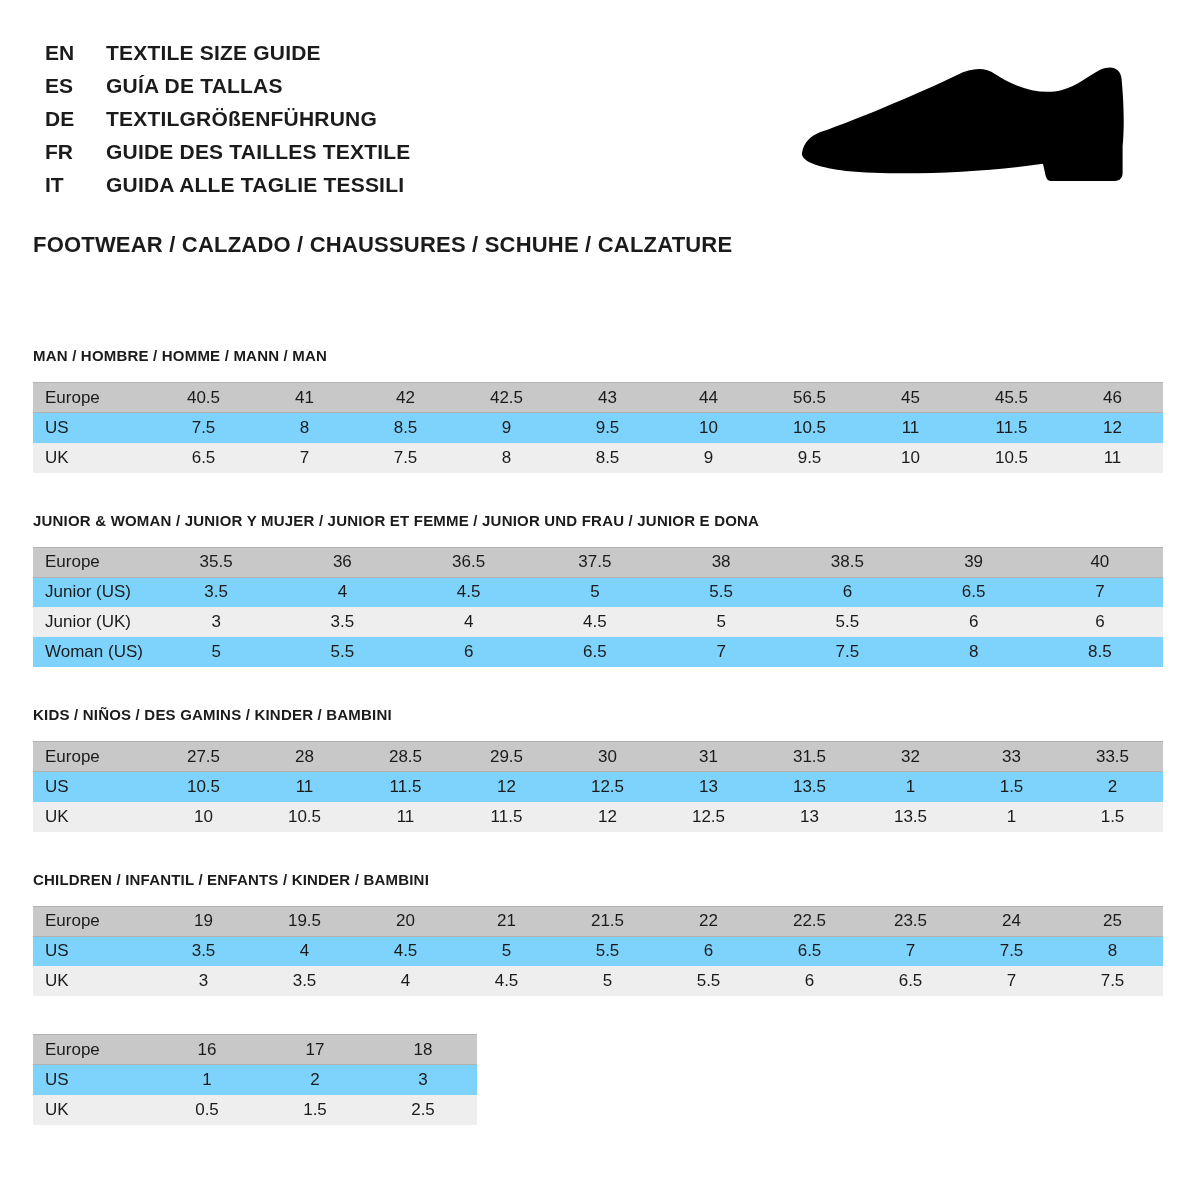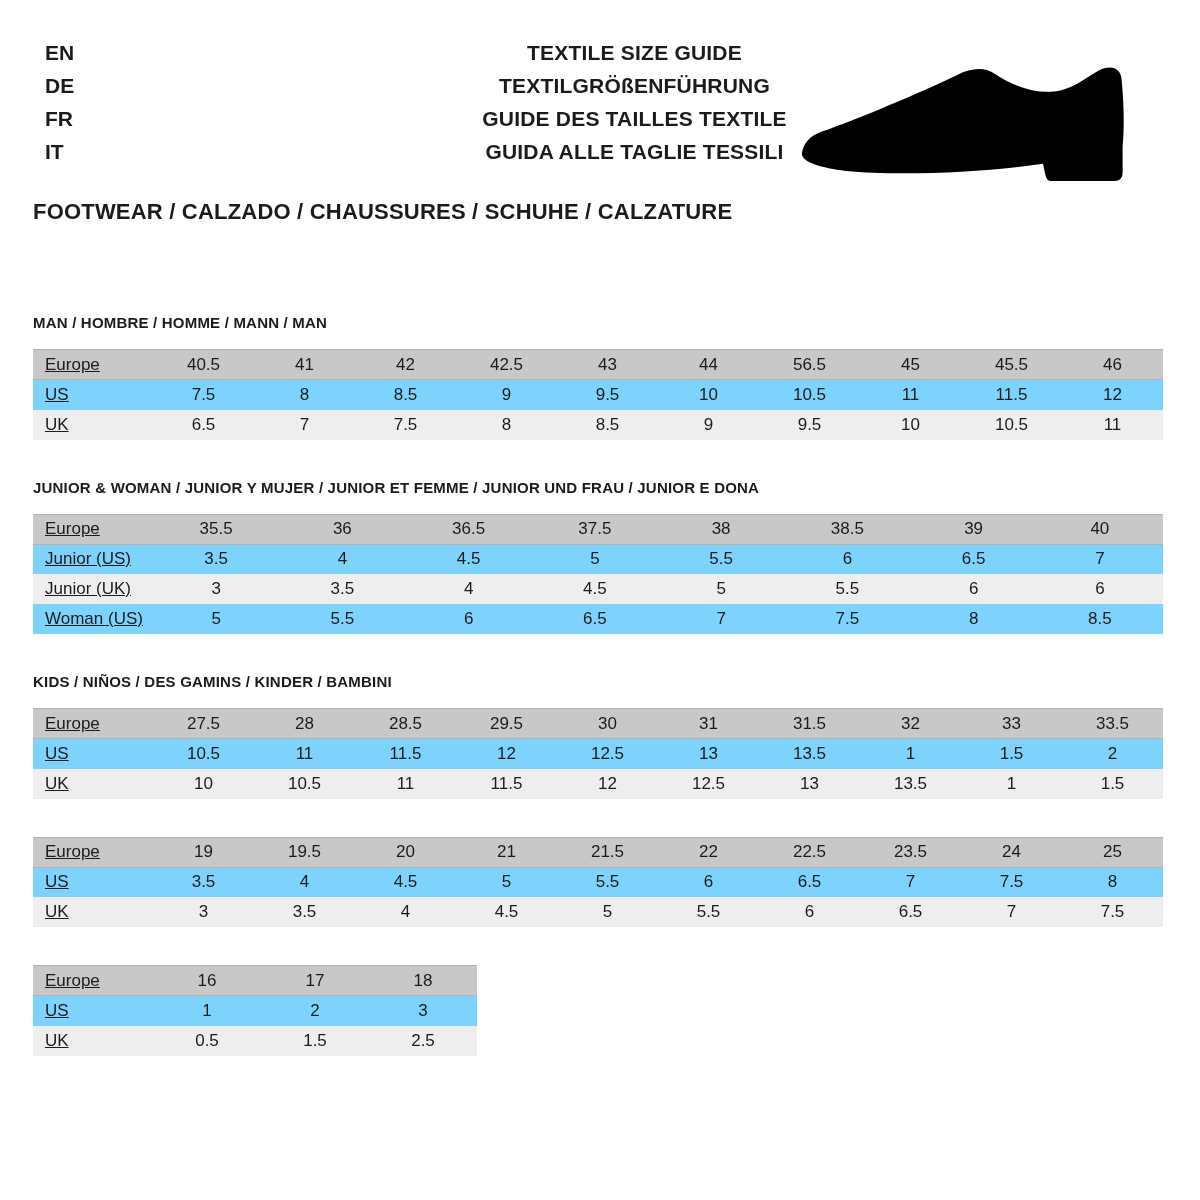--- a/index.html
+++ b/index.html
@@ -24,7 +24,7 @@
   .lang-list{margin:0;}
   .lang-row{display:flex;height:33px;align-items:center;font-weight:bold;font-size:21px;line-height:33px;}
   .lang-code{width:73px;padding-left:12px;flex:0 0 auto;}
-  .lang-title{flex:1 1 auto;letter-spacing:.2px;text-align:center;}
+  .lang-title{flex:1 1 auto;letter-spacing:.2px;}
   
   .shoe{position:absolute;top:66px;right:58px;width:342px;height:124px;}
   .shoe svg{display:block;width:100%;height:100%;}

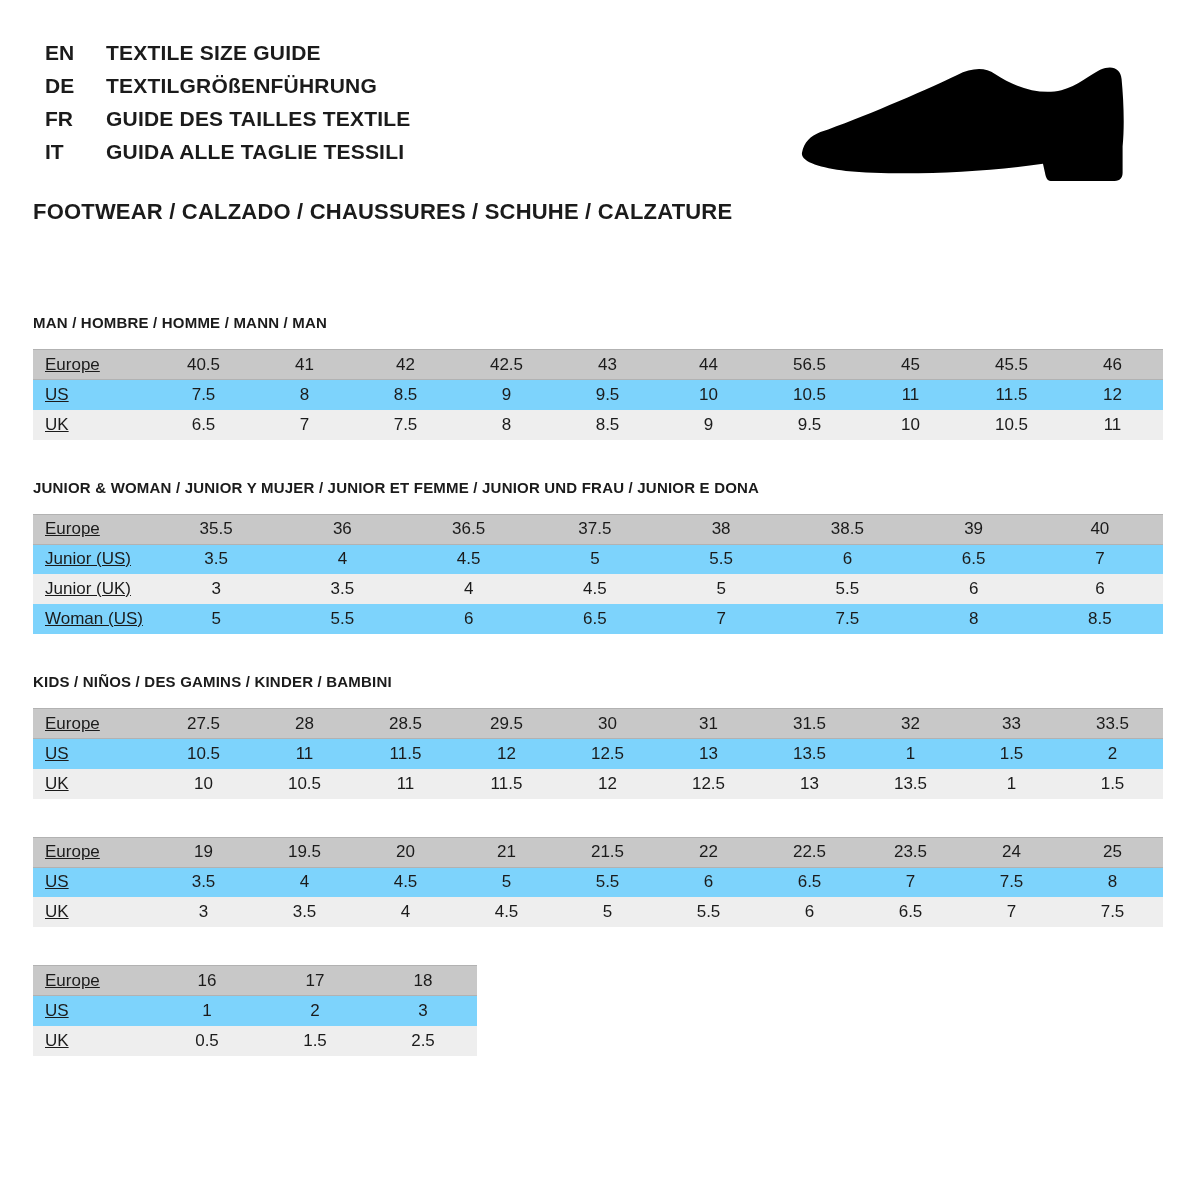--- a/index.html
+++ b/index.html
@@ -62,6 +62,10 @@
           <span class="lang-title">TEXTILE SIZE GUIDE</span>
         </div>
         <div class="lang-row">
+          <span class="lang-code">ES</span>
+          <span class="lang-title">GUÍA DE TALLAS</span>
+        </div>
+        <div class="lang-row">
           <span class="lang-code">DE</span>
           <span class="lang-title">TEXTILGRÖßENFÜHRUNG</span>
         </div>

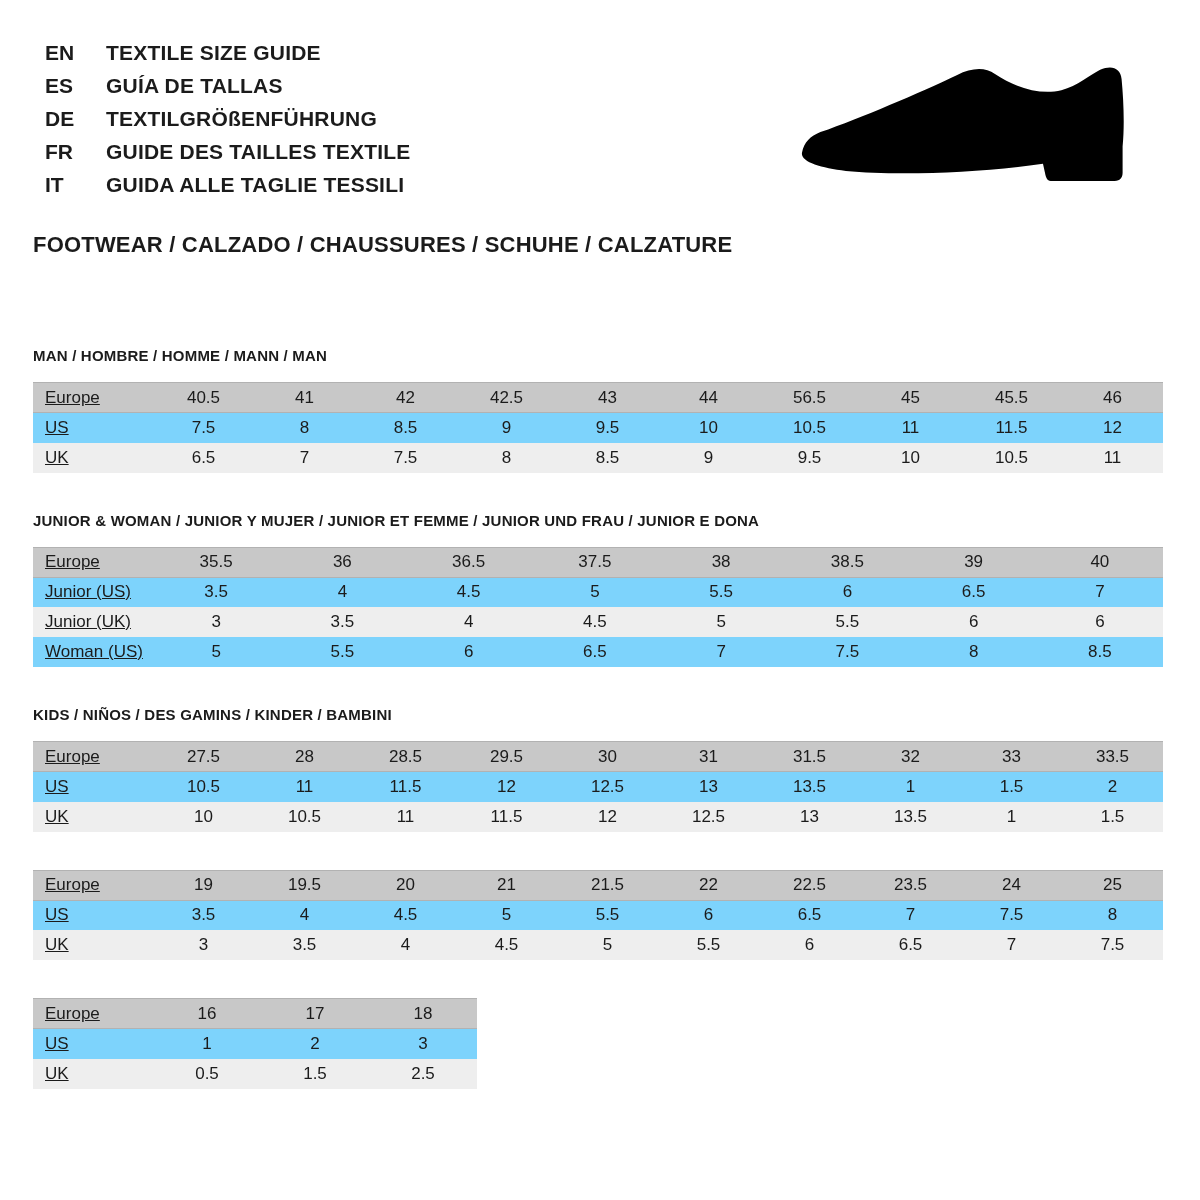--- a/index.html
+++ b/index.html
@@ -40,7 +40,7 @@
   }
   table.size-table.narrow{width:444px;}
   .size-table td{height:30px;padding:0;text-align:center;vertical-align:middle;}
-  .size-table td.label-cell{text-align:left;padding-left:12px;text-decoration:underline;}
+  .size-table td.label-cell{text-align:left;padding-left:12px;}
   .size-table col.label-col{width:120px;}
   .size-table tr{background:#7dd3fc;}
   .size-table tr.header-row{

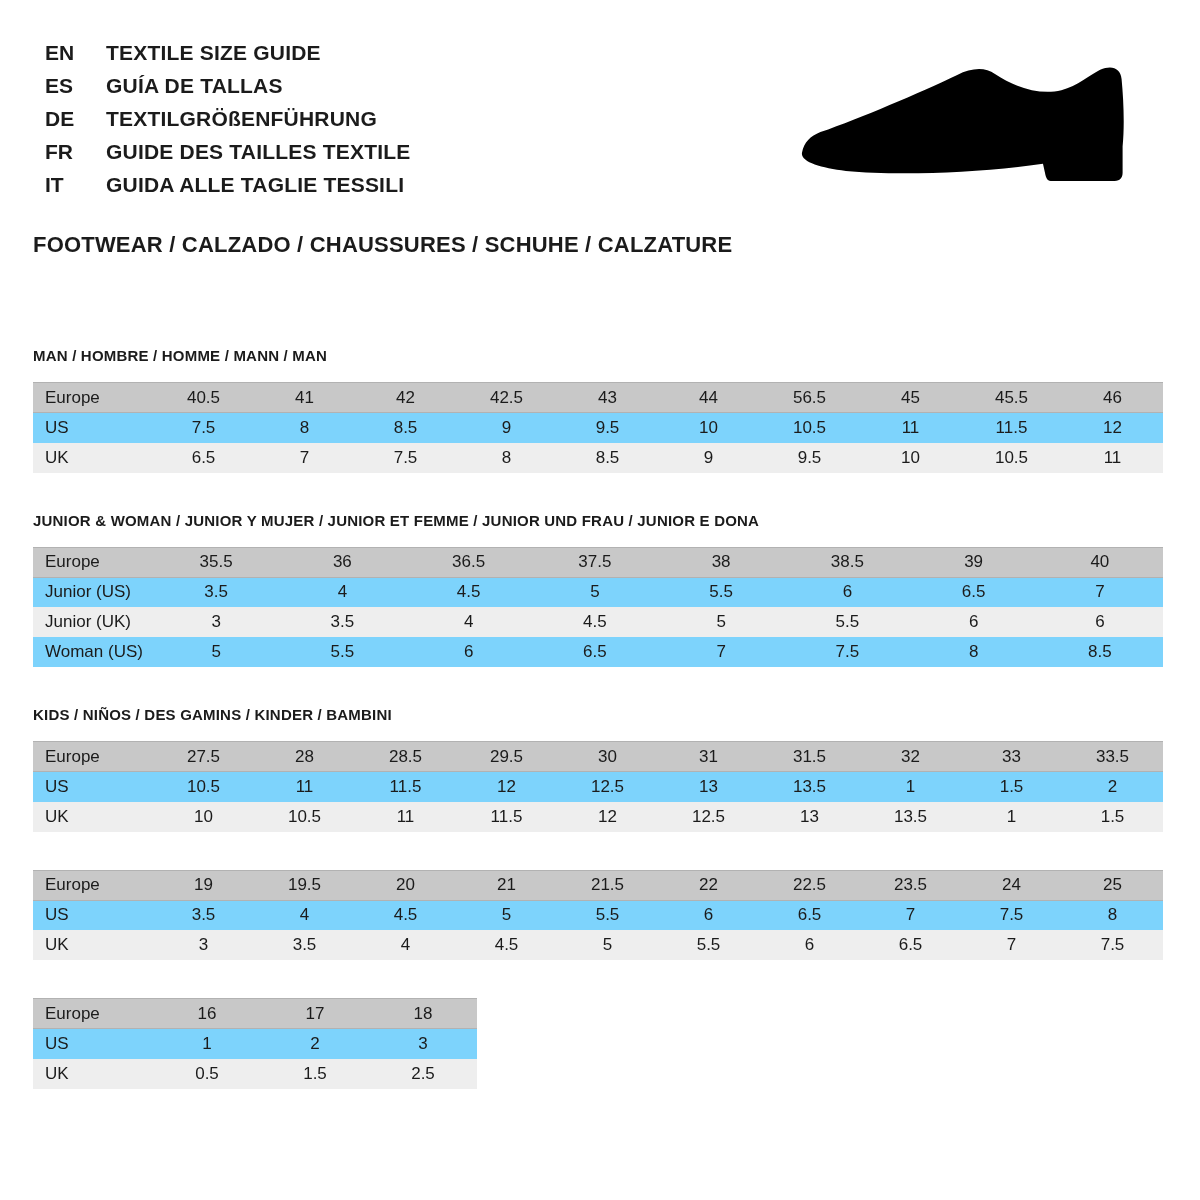--- a/index.html
+++ b/index.html
@@ -285,6 +285,7 @@
         </table>
       </section>
       <section class="size-section">
+        <h2 class="section-title">CHILDREN / INFANTIL / ENFANTS / KINDER / BAMBINI</h2>
         <table class="size-table">
           <colgroup>
             <col class="label-col">

